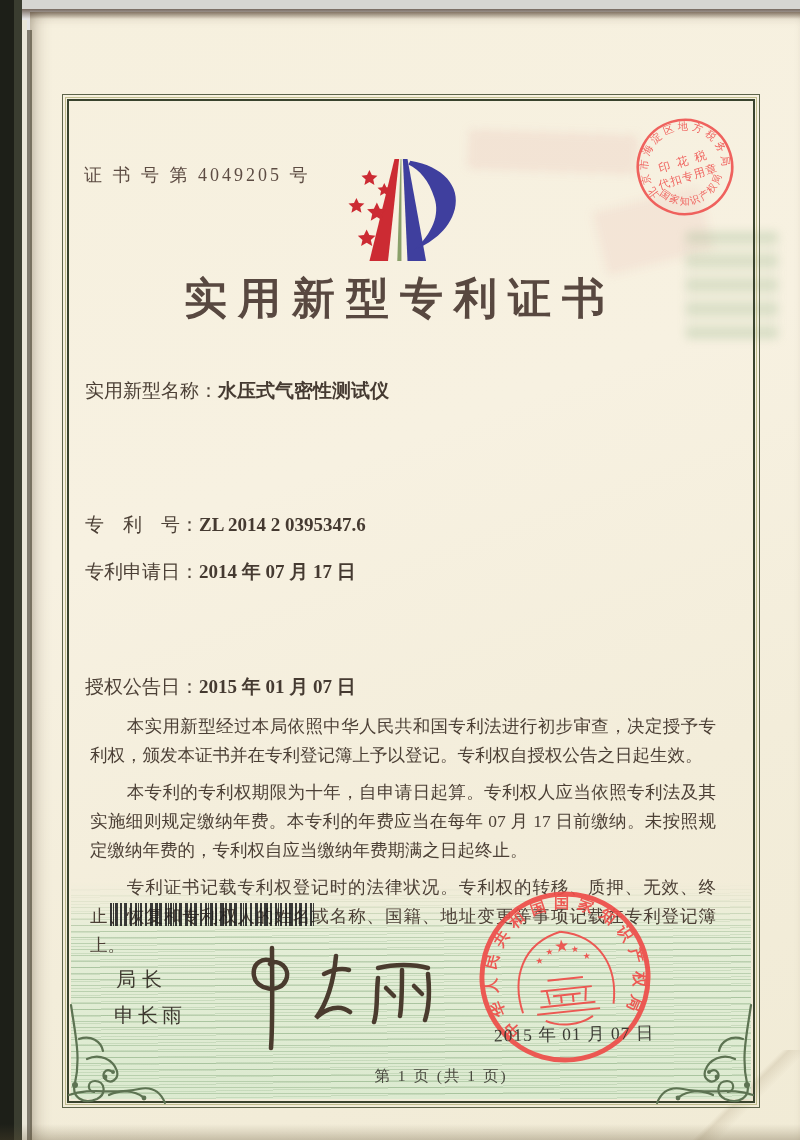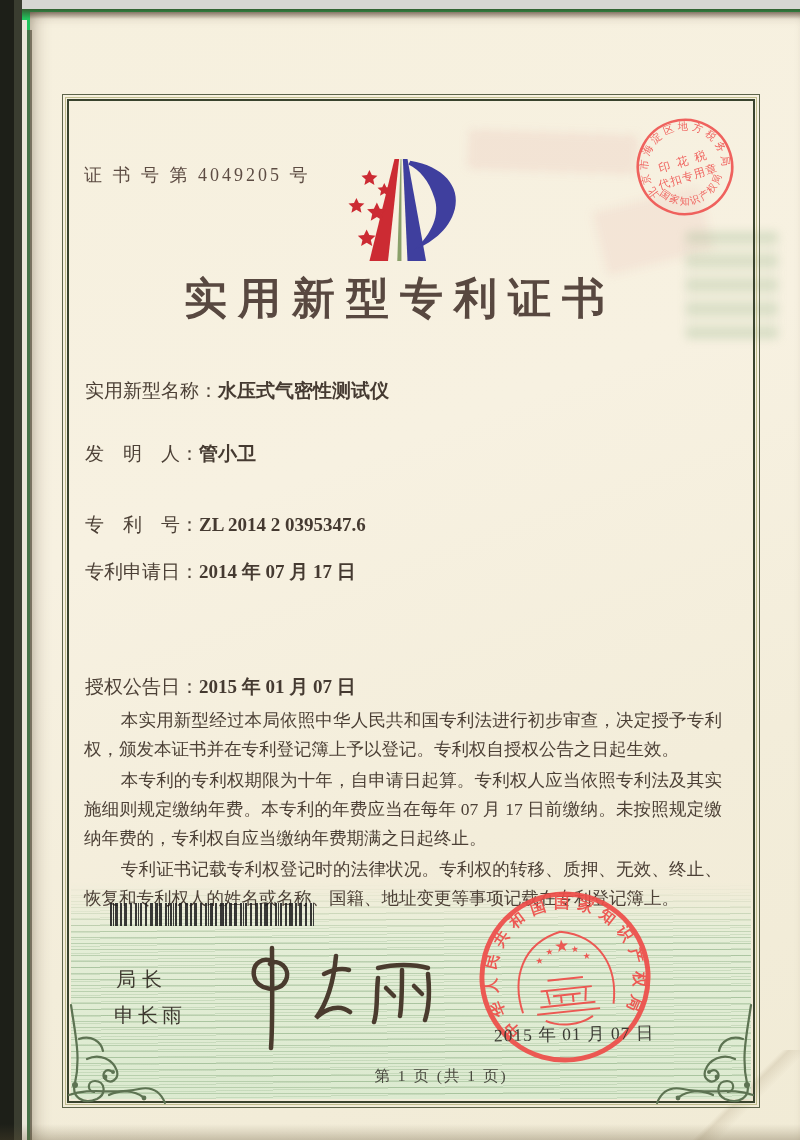--- a/index.html
+++ b/index.html
@@ -5,7 +5,7 @@
   html,body{margin:0;padding:0;}
   body{width:800px;height:1140px;overflow:hidden;
        font-family:"Liberation Serif","DejaVu Serif",serif;}
-  .stage{position:relative;width:800px;height:1140px;background:#22c55e;overflow:hidden;}
+  .stage{position:relative;width:800px;height:1140px;background:#e5e5e5;overflow:hidden;}
 
   
   .edge-top{position:absolute;left:0;top:0;width:800px;height:9px;background:#d6d6d2;}

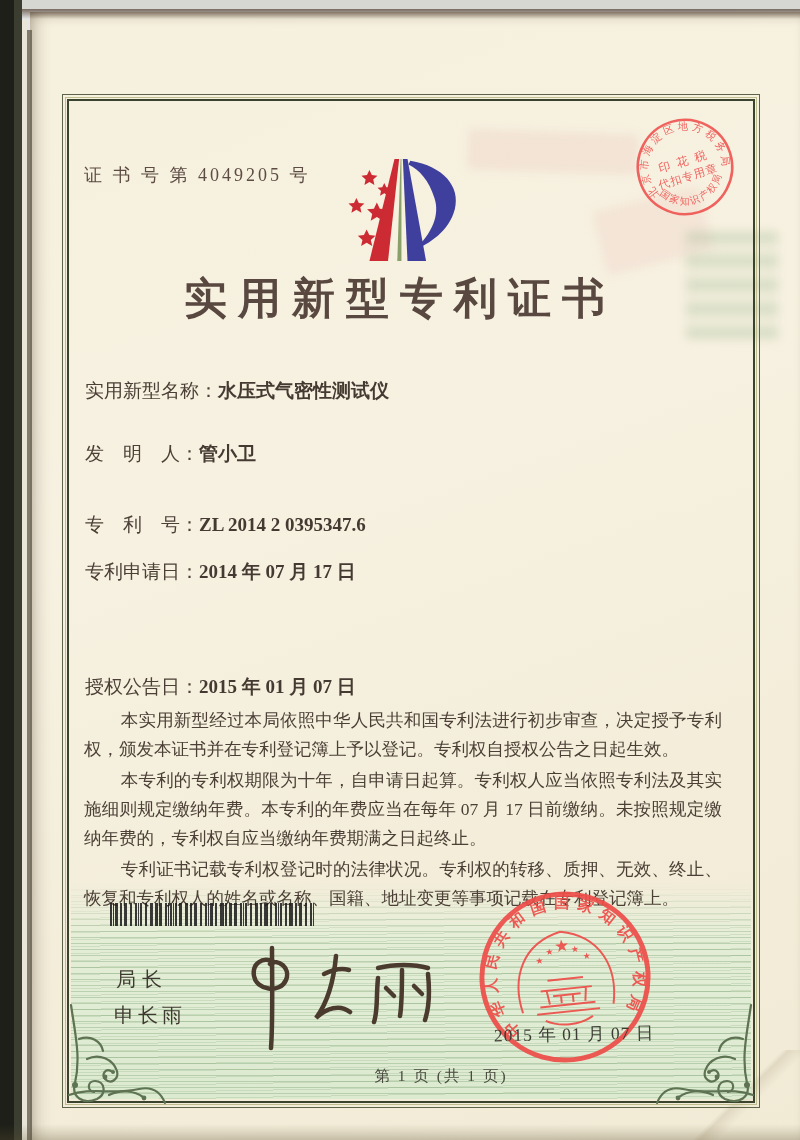--- a/index.html
+++ b/index.html
@@ -158,7 +158,6 @@
   <div class="title">实用新型专利证书</div>
 
   <div class="field f0"><span class="lab">实用新型名称：</span><span class="val">水压式气密性测试仪</span></div>
-  <div class="field f1"><span class="lab">发　明　人：</span><span class="val">管小卫</span></div>
   <div class="field f2"><span class="lab">专　利　号：</span><span class="val">ZL 2014 2 0395347.6</span></div>
   <div class="field f3"><span class="lab">专利申请日：</span><span class="val">2014 年 07 月 17 日</span></div>
   <div class="field f5"><span class="lab">授权公告日：</span><span class="val">2015 年 01 月 07 日</span></div>

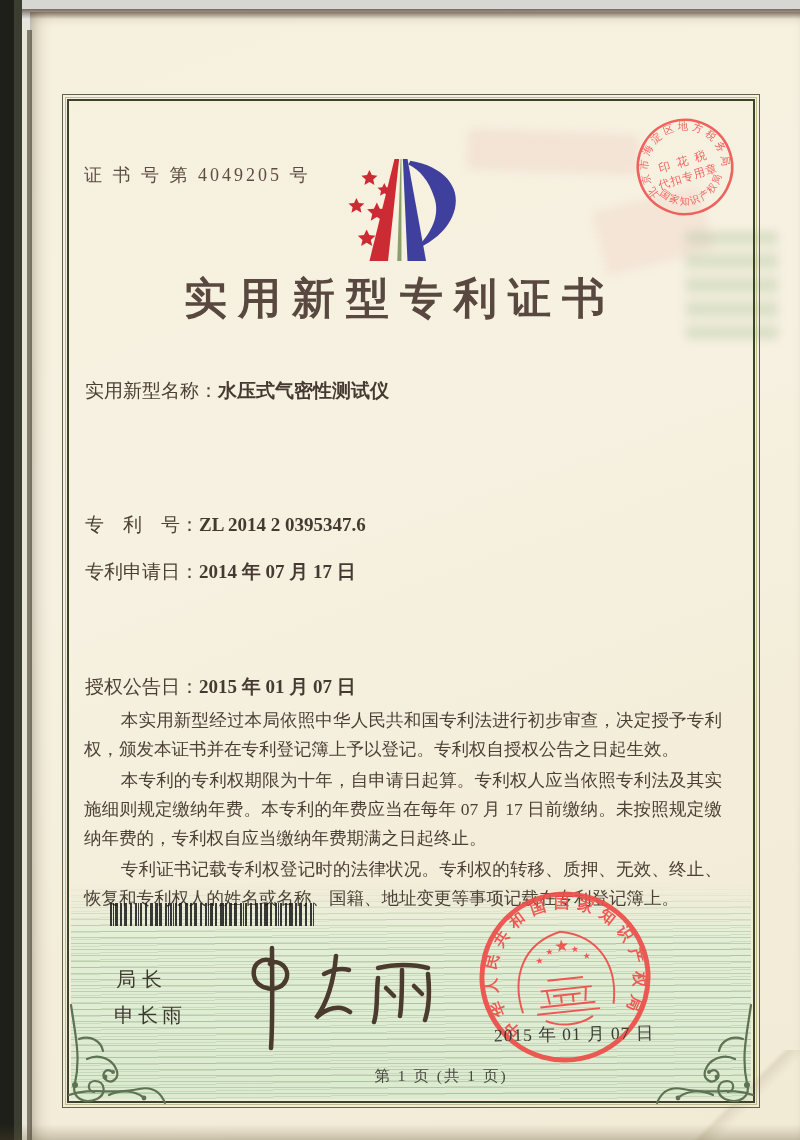--- a/index.html
+++ b/index.html
@@ -61,7 +61,7 @@
 
   .paras{position:absolute;left:82px;top:704px;width:642px;font-size:17.5px;line-height:29px;
      color:#4c4036;text-align:justify;}
-  .paras p{margin:2px;text-indent:2.1em;}
+  .paras p{margin:8px;text-indent:2.1em;}
 
   .barcode{position:absolute;left:110px;top:903px;width:204px;height:23px;opacity:.88;
      background:

